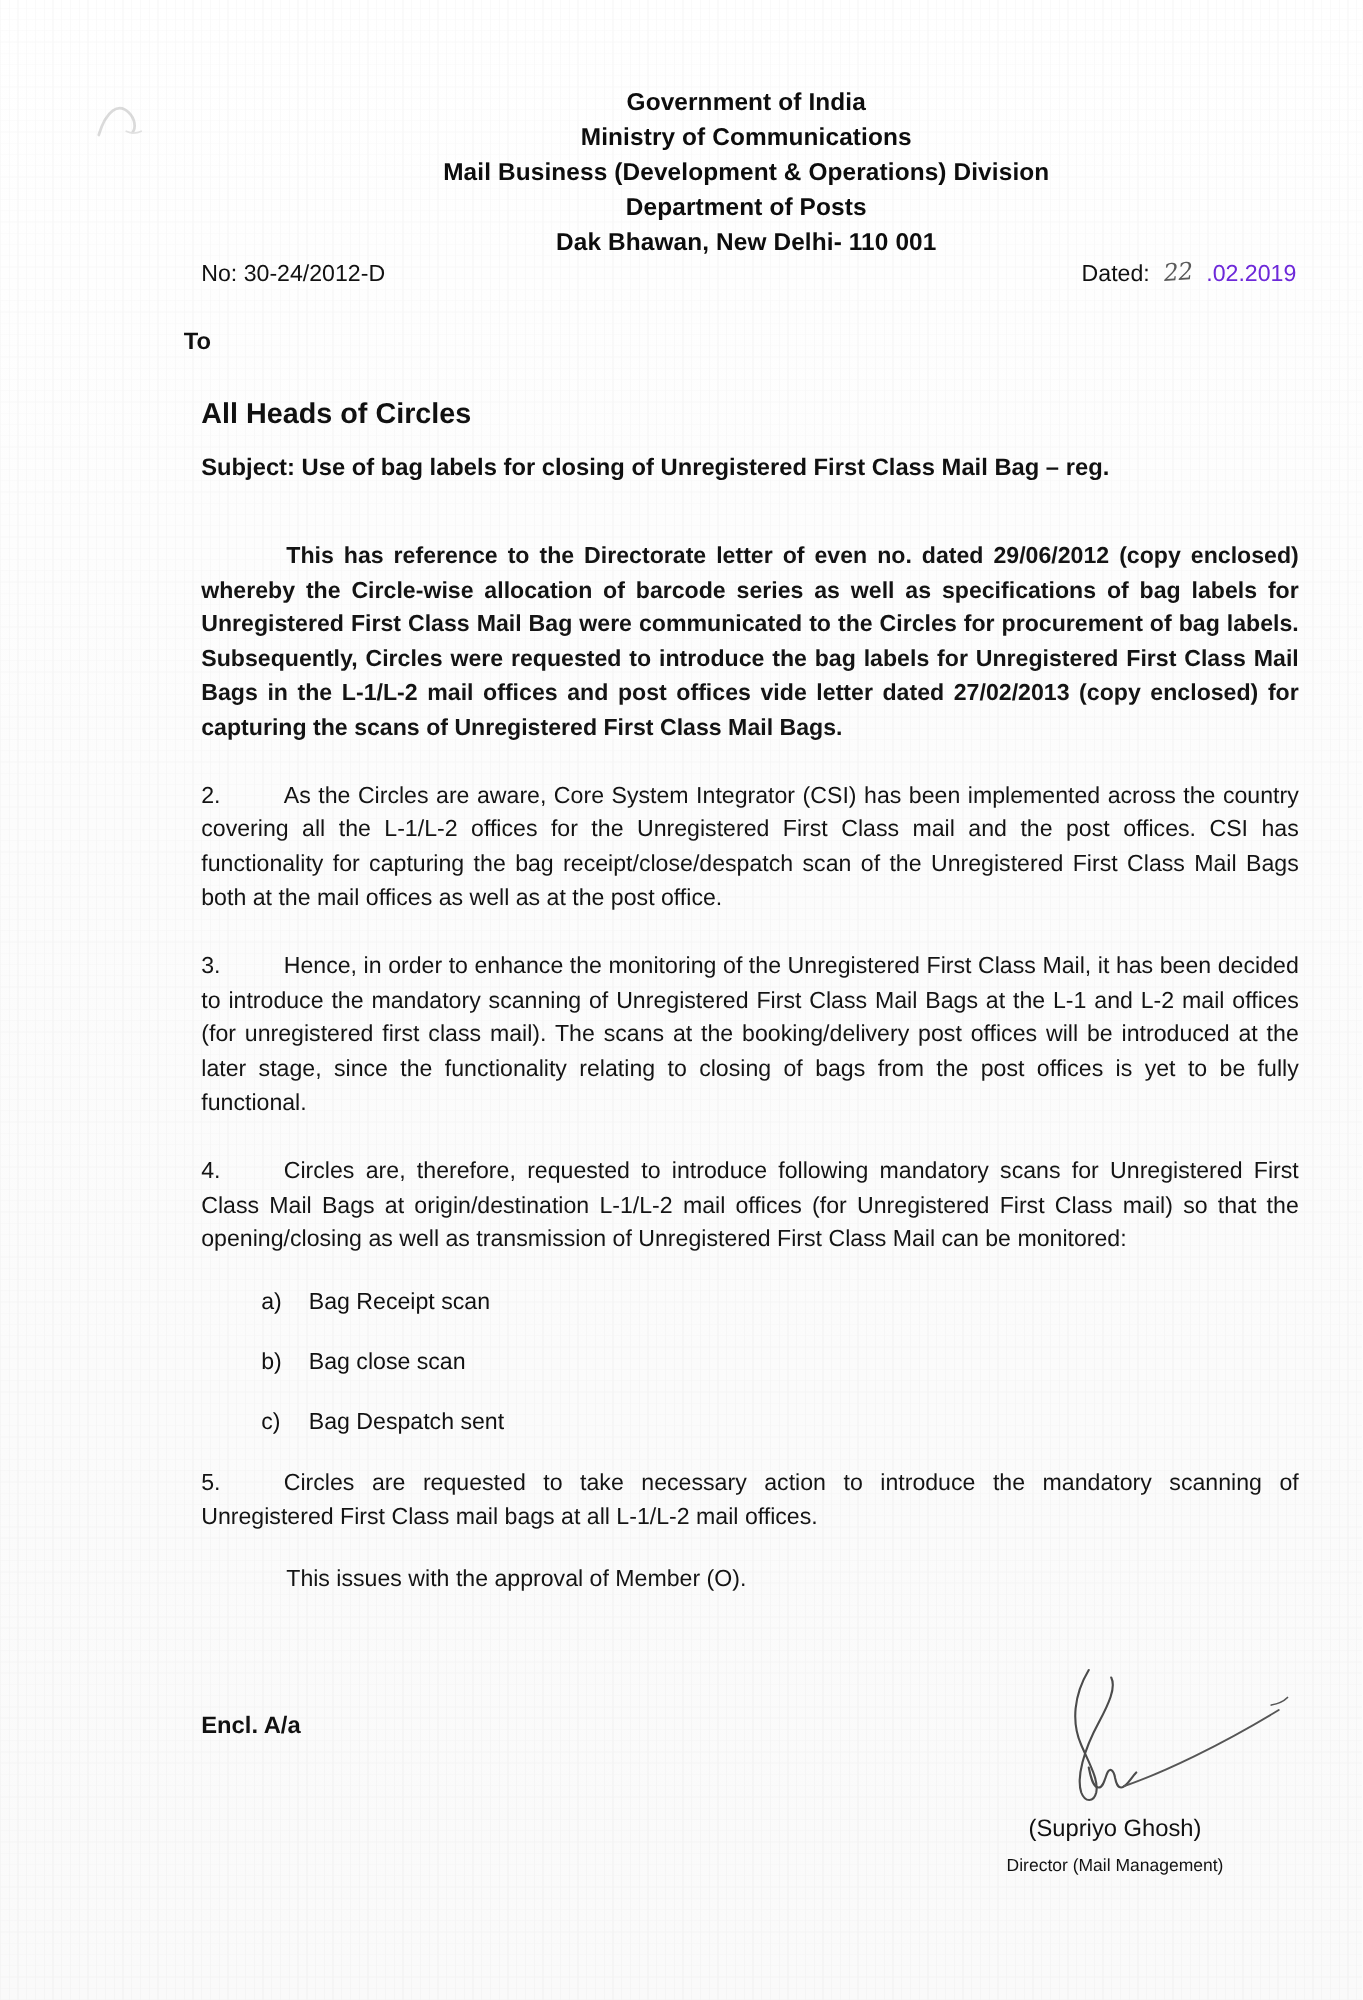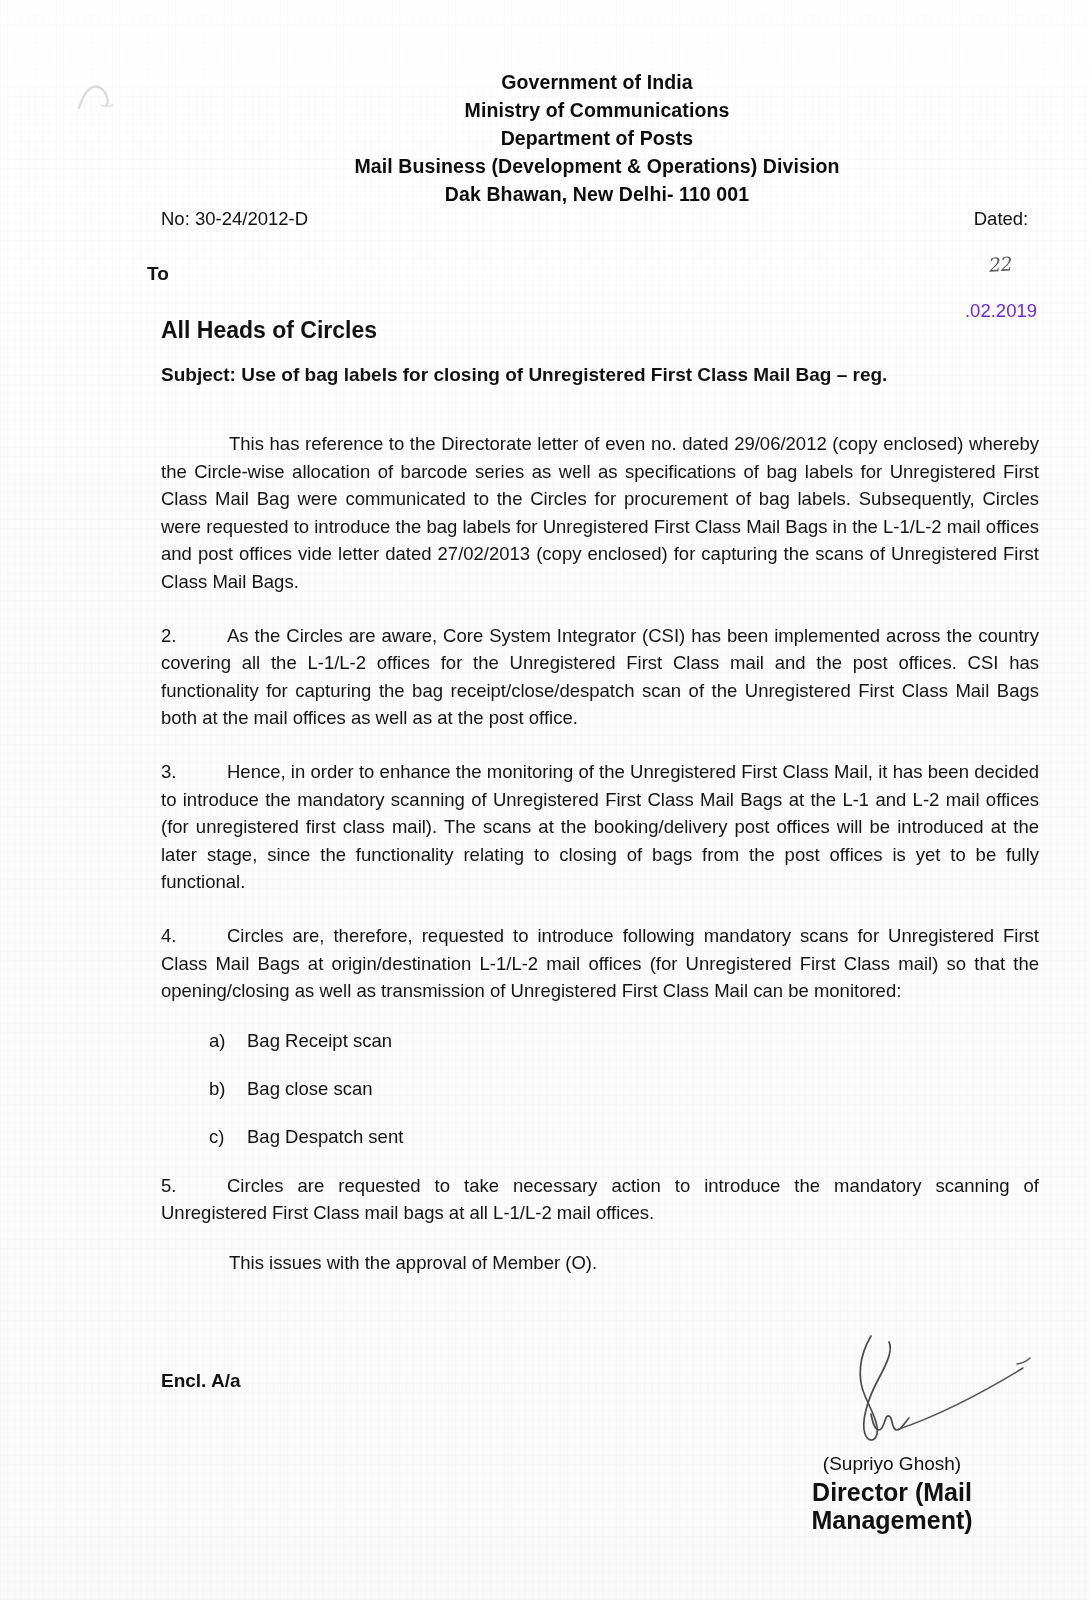--- a/index.html
+++ b/index.html
@@ -229,8 +229,8 @@
   <div class="letterhead">
     <div class="lh-line">Government of India</div>
     <div class="lh-line">Ministry of Communications</div>
+    <div class="lh-line">Mail Business (Development &amp; Operations) Division</div>
     <div class="lh-line">Department of Posts</div>
-    <div class="lh-line">Mail Business (Development &amp; Operations) Division</div>
     <div class="lh-line">Dak Bhawan, New Delhi- 110 001</div>
   </div>
 

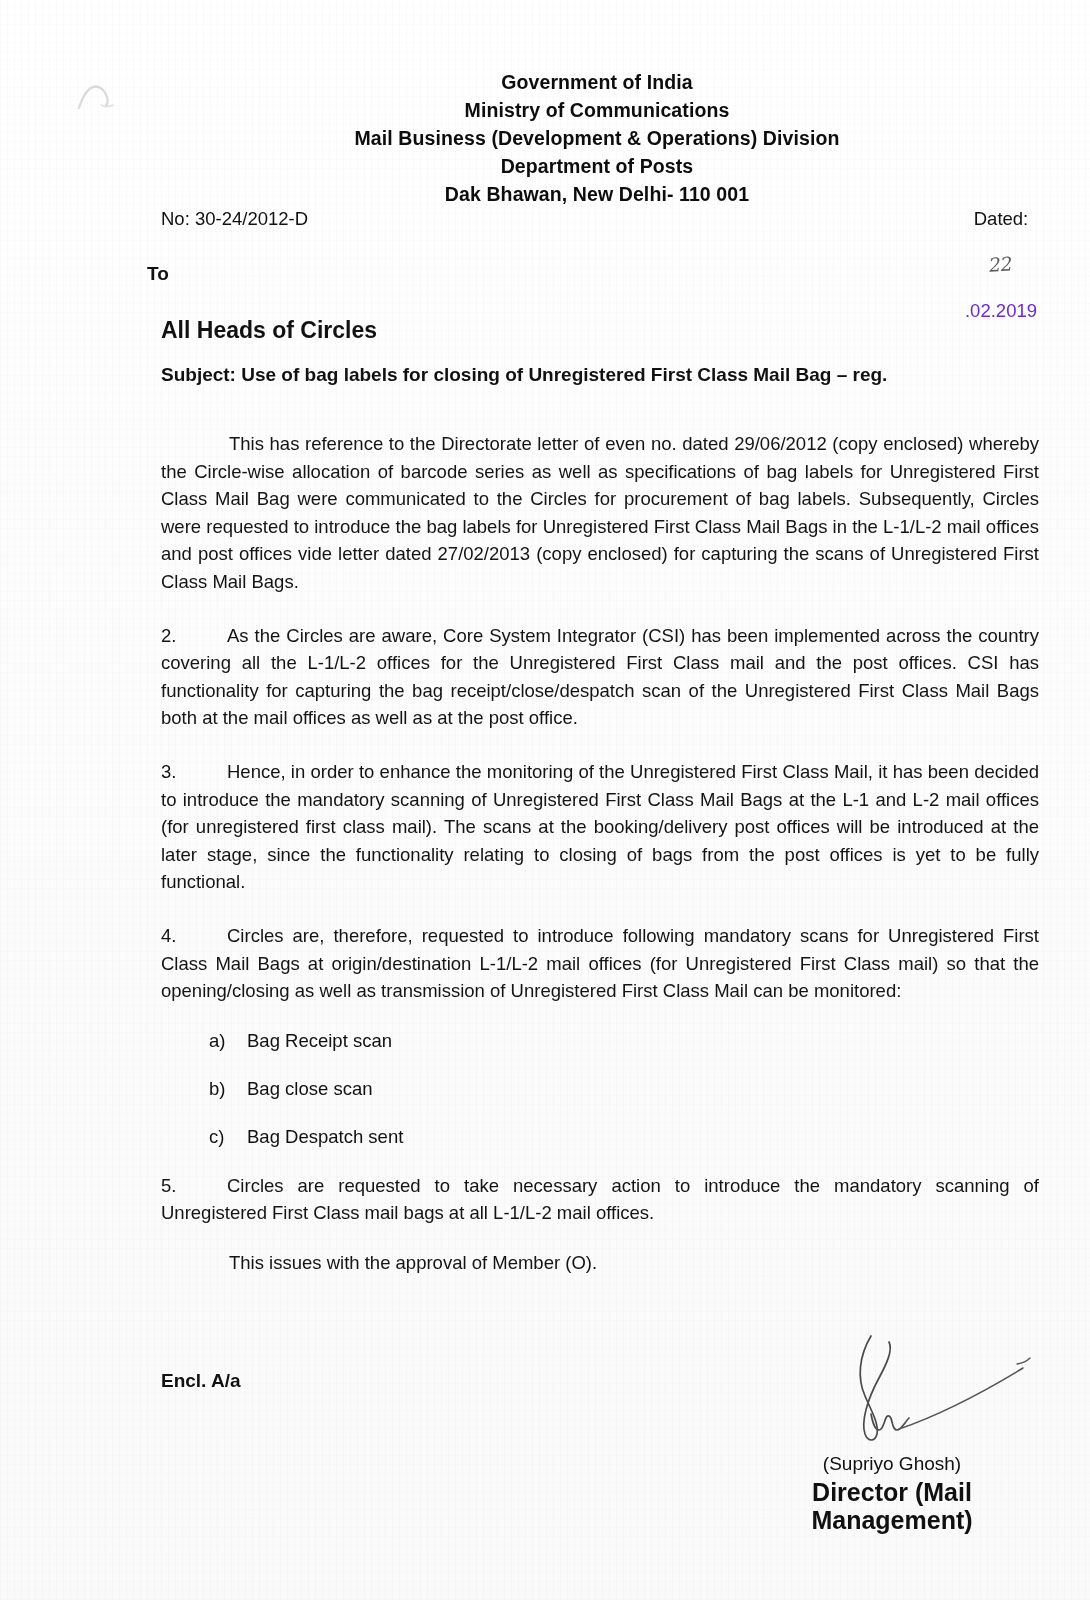--- a/index.html
+++ b/index.html
@@ -84,8 +84,7 @@
   .date-block {
     display: flex;
     align-items: center;
-    gap: 24px;
-    flex-direction: column;
+    gap: 8px;
   }
   .date-label { color: #111; }
   .date-hand {

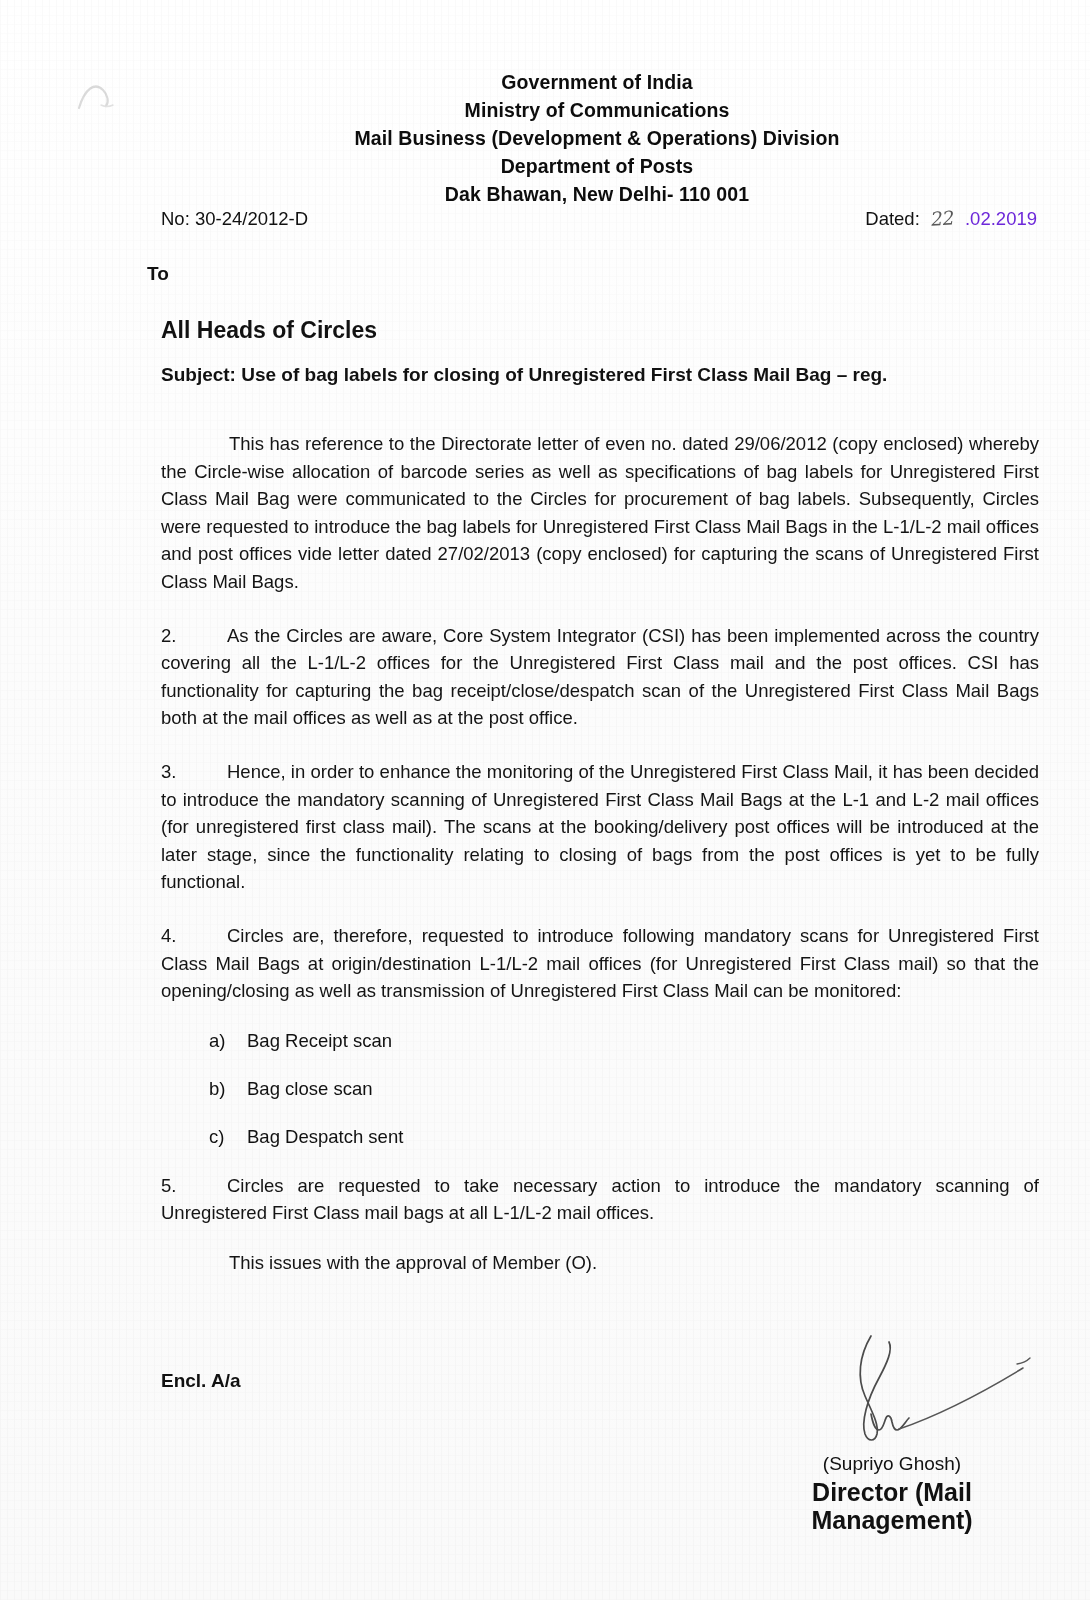--- a/index.html
+++ b/index.html
@@ -142,6 +142,7 @@
   }
   p.para.indent-first {
     text-indent: 68px;
+    font-weight: bold;
   }
   .num {
     display: inline-block;

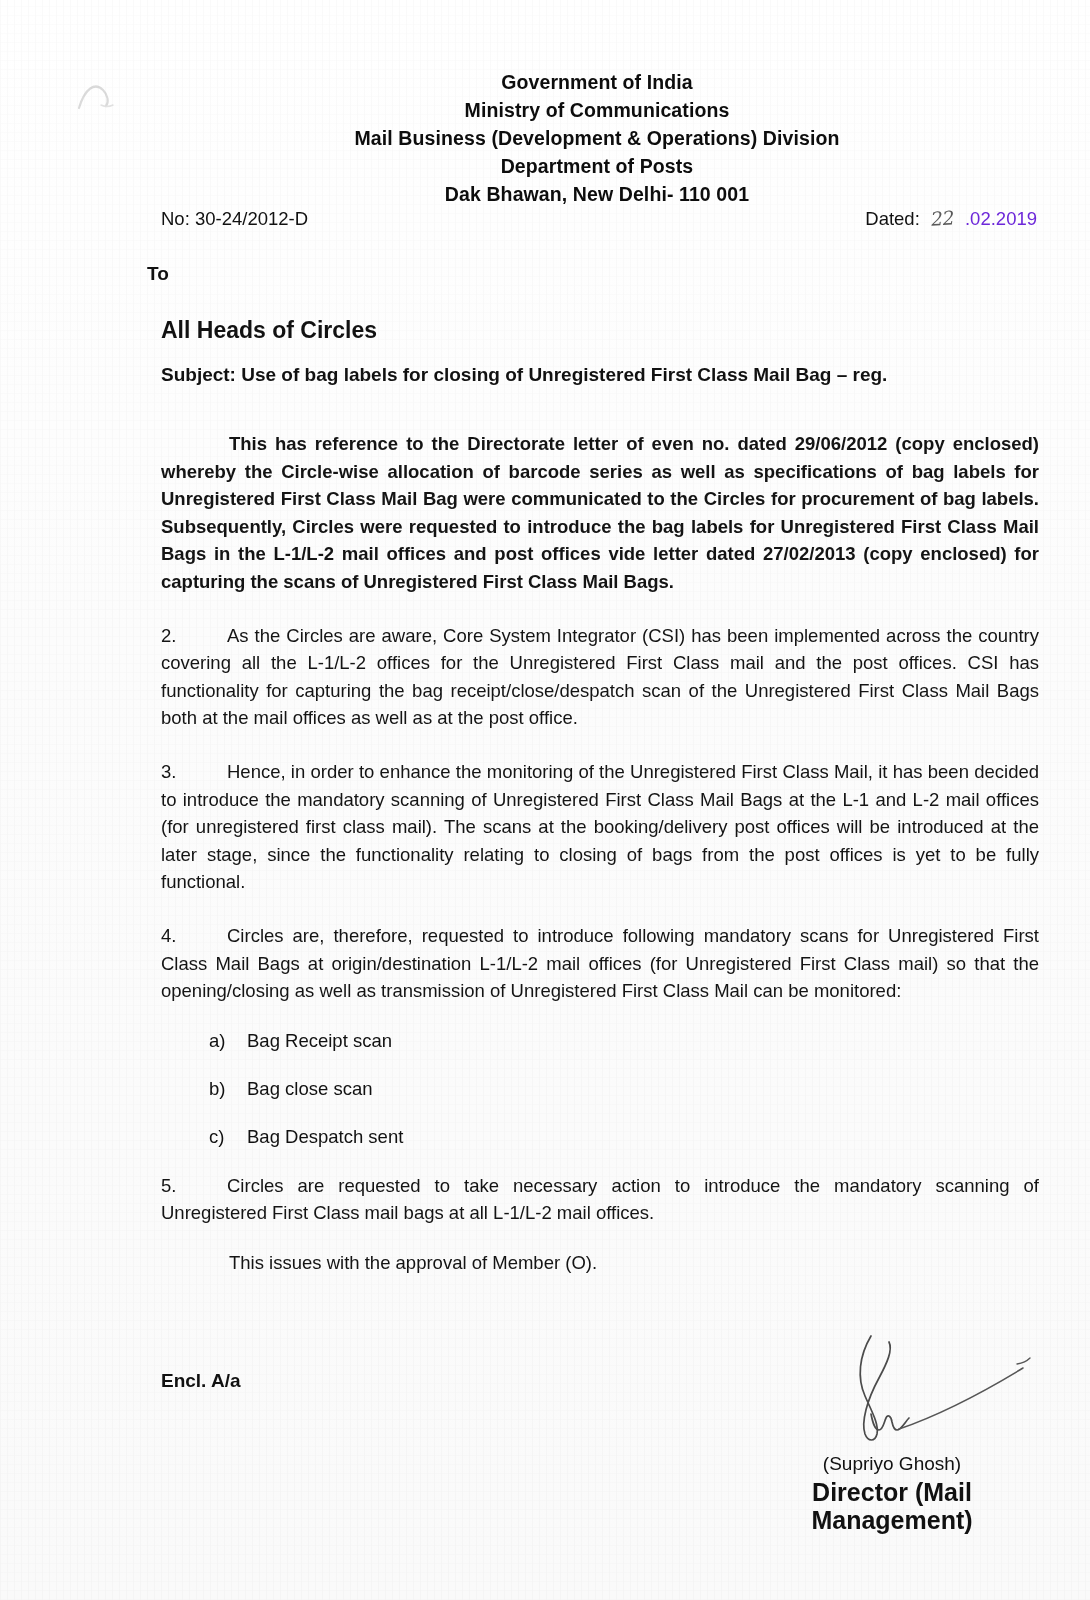--- a/index.html
+++ b/index.html
@@ -206,8 +206,8 @@
     margin-top: 2px;
   }
   .sig-title {
-    font-size: 25px;
-    font-weight: bold;
+    font-size: 14px;
+    font-weight: normal;
     line-height: 28px;
   }
 </style>

